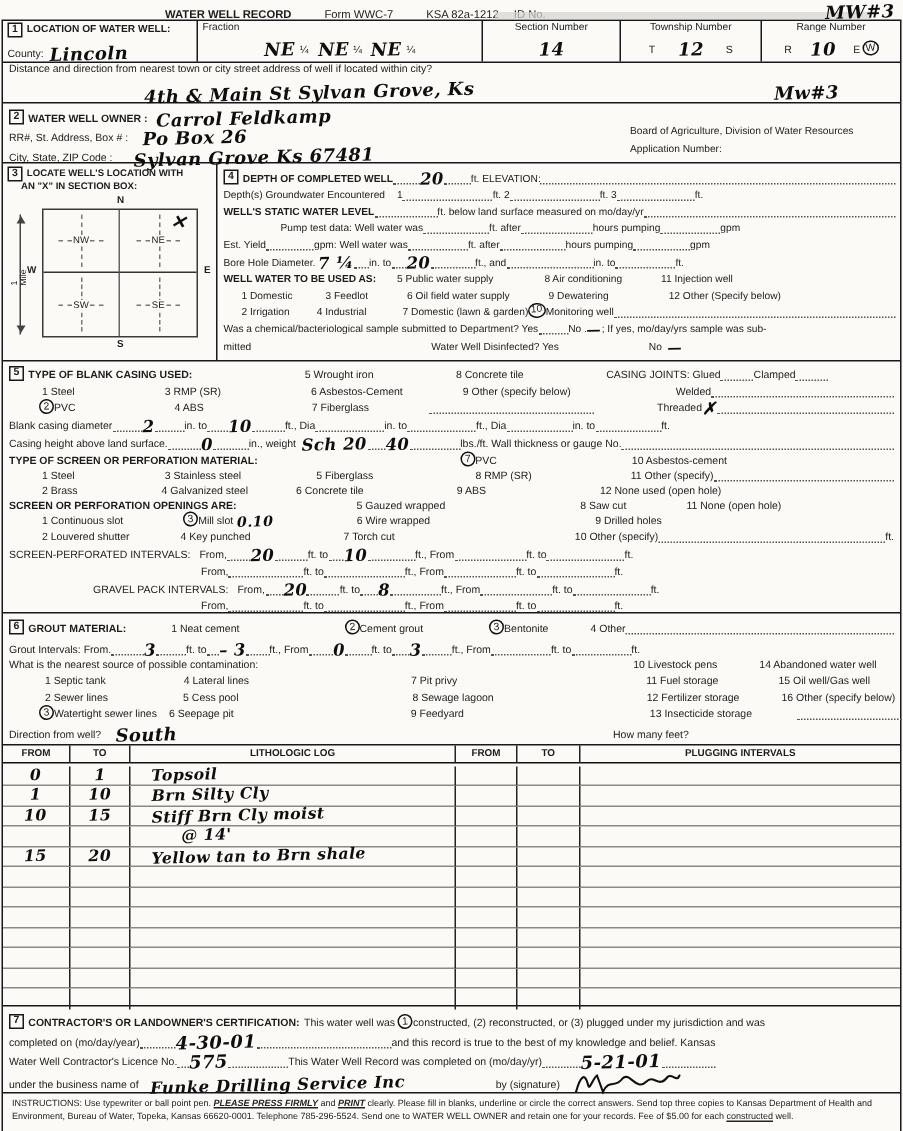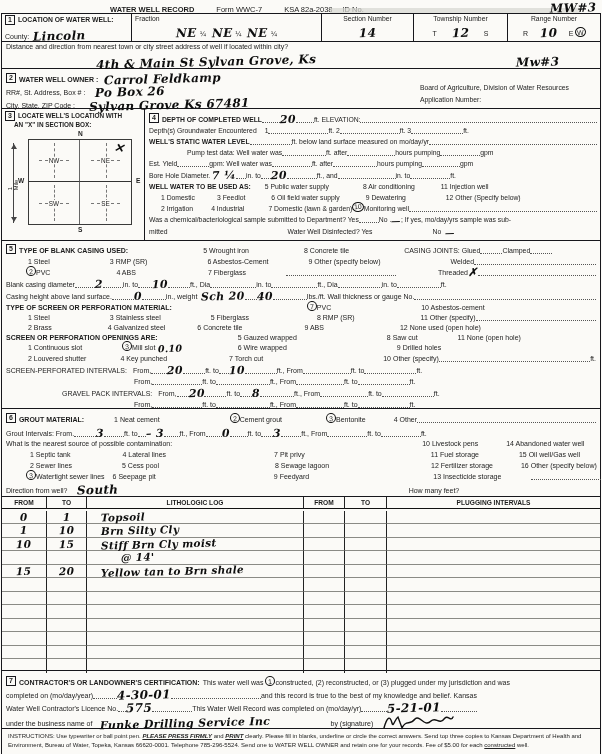--- a/index.html
+++ b/index.html
@@ -92,7 +92,7 @@
     <span class="gap" style="width:22px"></span>
     <span>Form WWC-7</span>
     <span class="gap" style="width:22px"></span>
-    <span>KSA 82a-2038</span>
+    <span>KSA 82a-1212</span>
     <span class="gap" style="width:10px"></span>
     <span>ID No.</span>
     <span class="gap" style="flex:1"></span>

